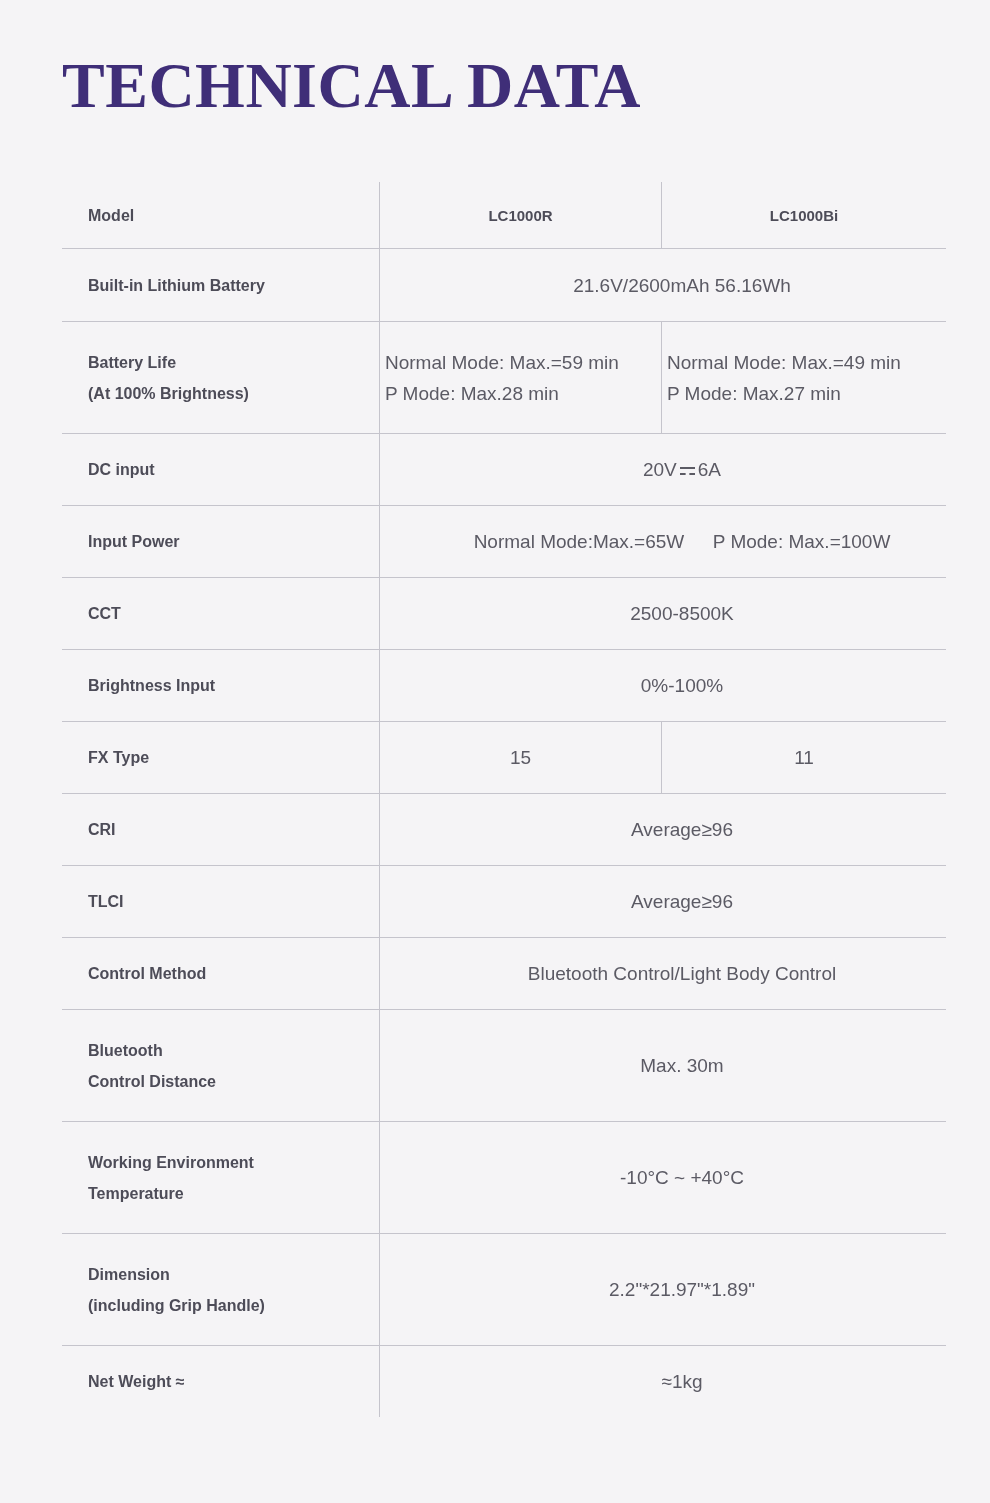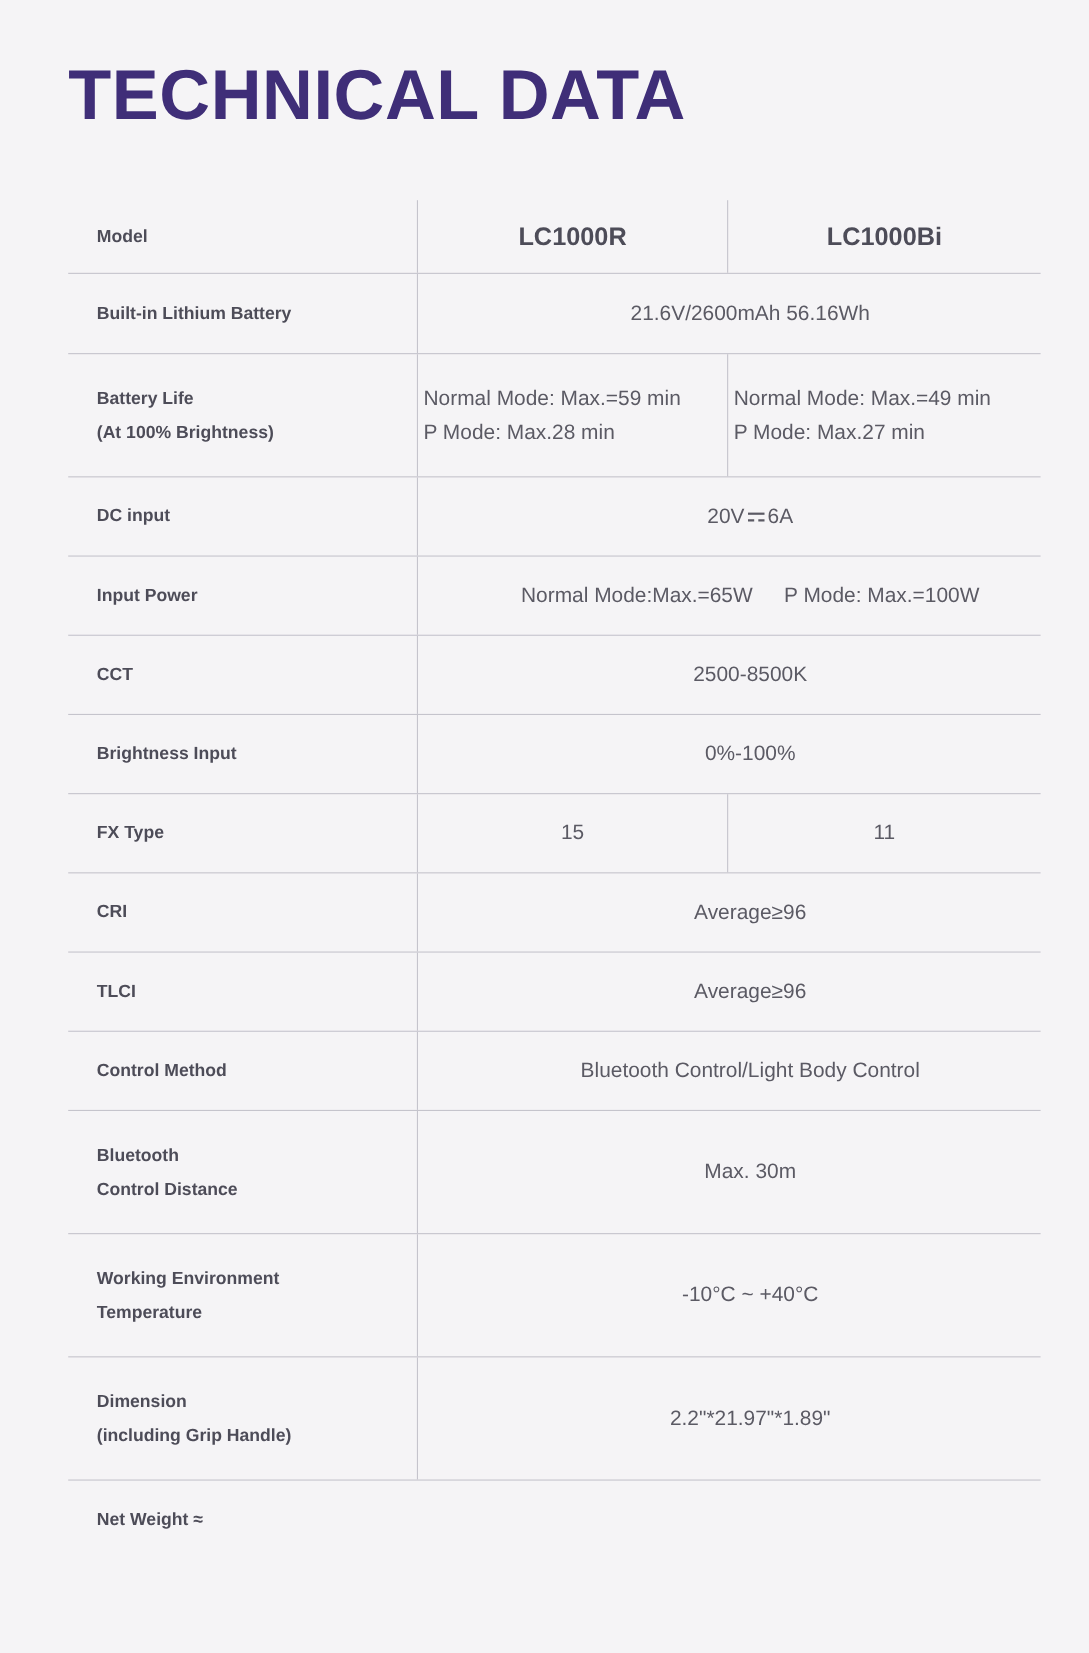--- a/index.html
+++ b/index.html
@@ -25,6 +25,7 @@
     font-weight:bold;
     letter-spacing:0.5px;
     color:var(--title-color);
+    font-family:Liberation Serif, serif;
   }
   .spec-table{
     margin:64px 0 0 62px;

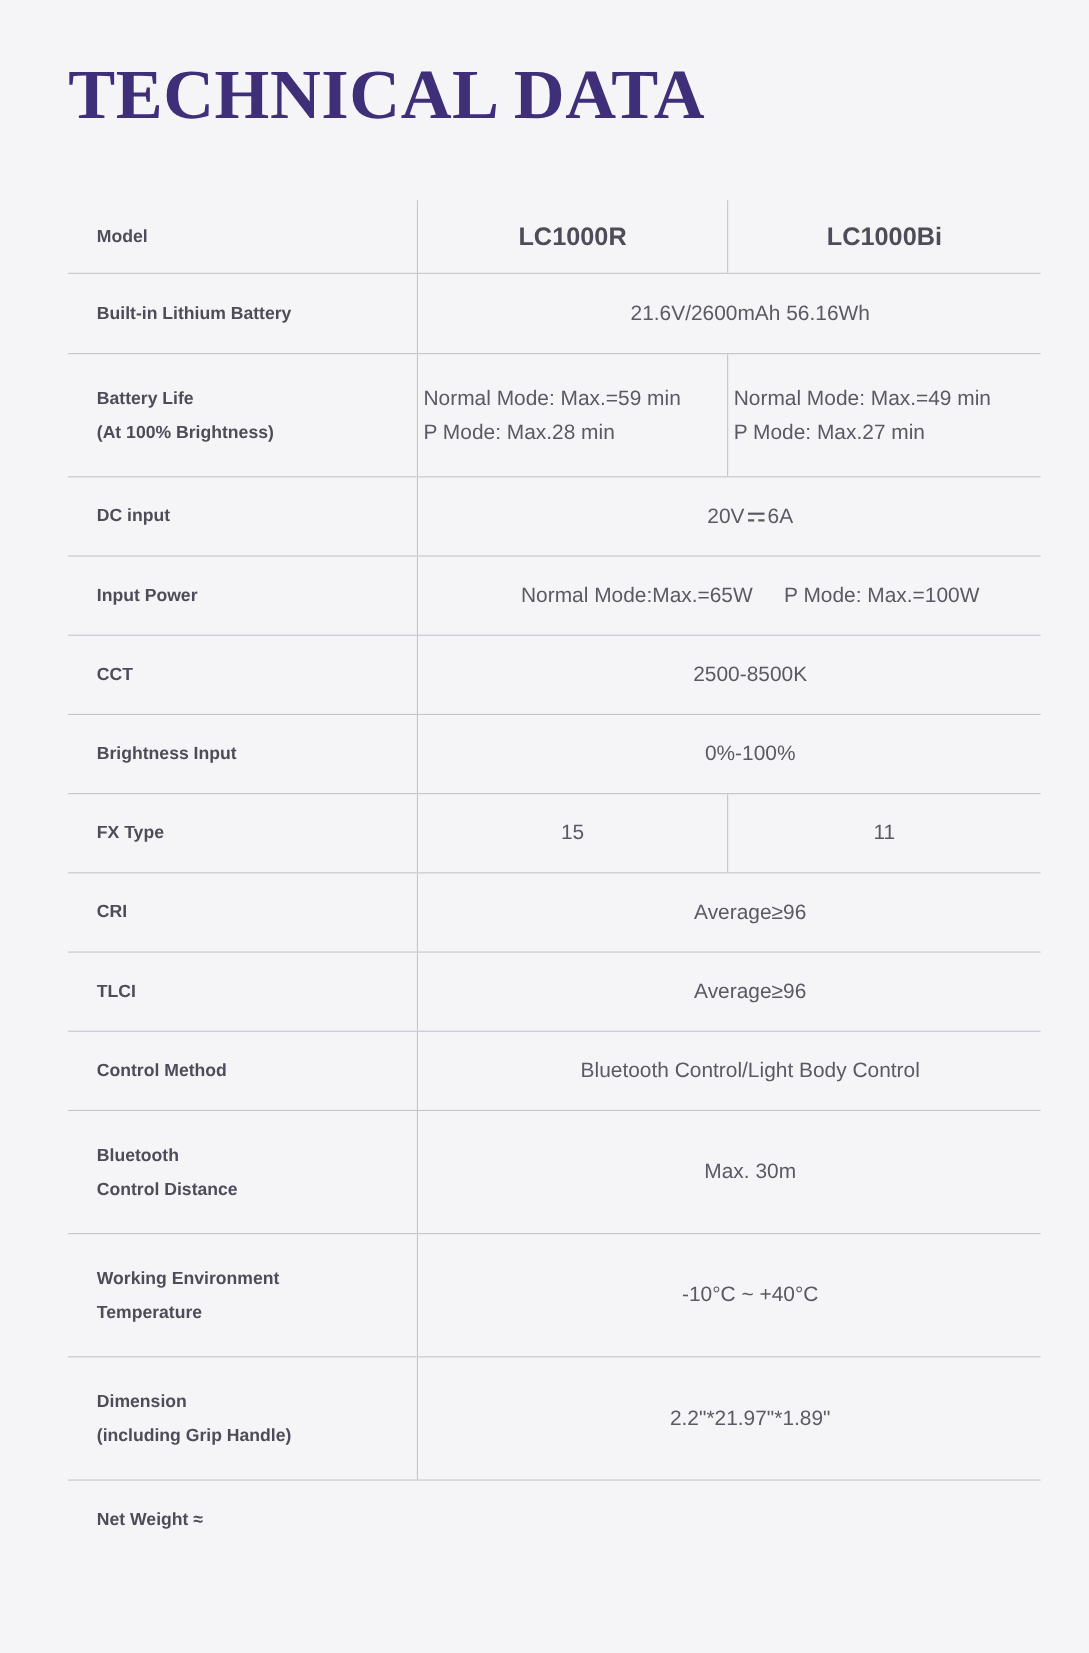--- a/index.html
+++ b/index.html
@@ -66,7 +66,7 @@
   .value-cell.col2{flex:1;}
   .value-cell.span{flex:1;padding-left:38px;}
   .value-cell.left{align-items:flex-start;text-align:left;padding-left:5px;}
-  .value-cell.bold{font-weight:bold;font-size:23px;color:var(--label-color);}
+  .value-cell.bold{font-weight:bold;font-size:15px;color:var(--label-color);}
   .dc-glyph{
     display:inline-block;
     position:relative;

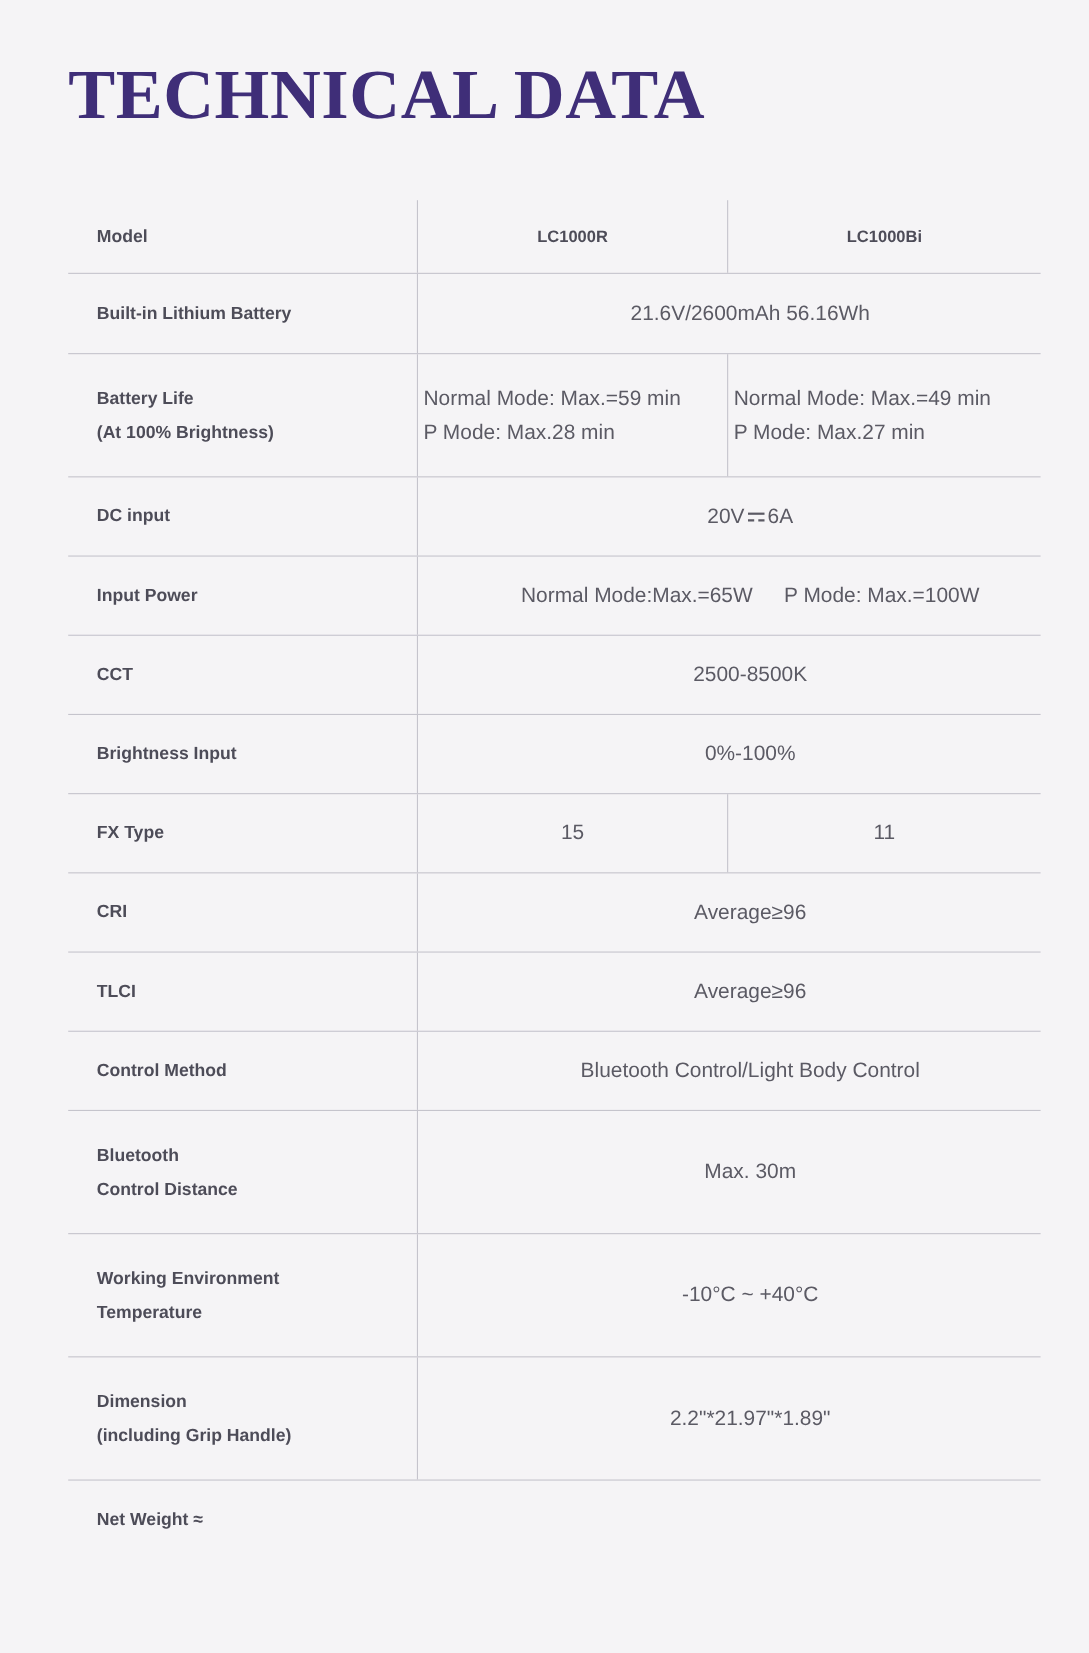--- a/index.html
+++ b/index.html
@@ -221,6 +221,9 @@
         <div class="cell label-cell">
           <div>Net Weight ≈</div>
         </div>
+        <div class="cell value-cell span">
+          <div>≈1kg</div>
+        </div>
       </div>
     </div>
 </div>

